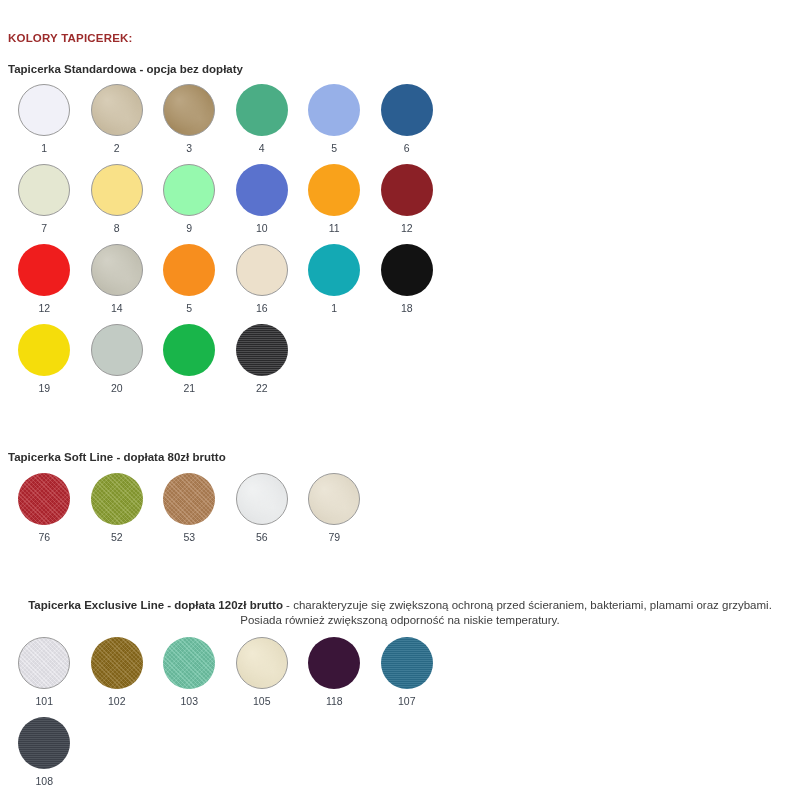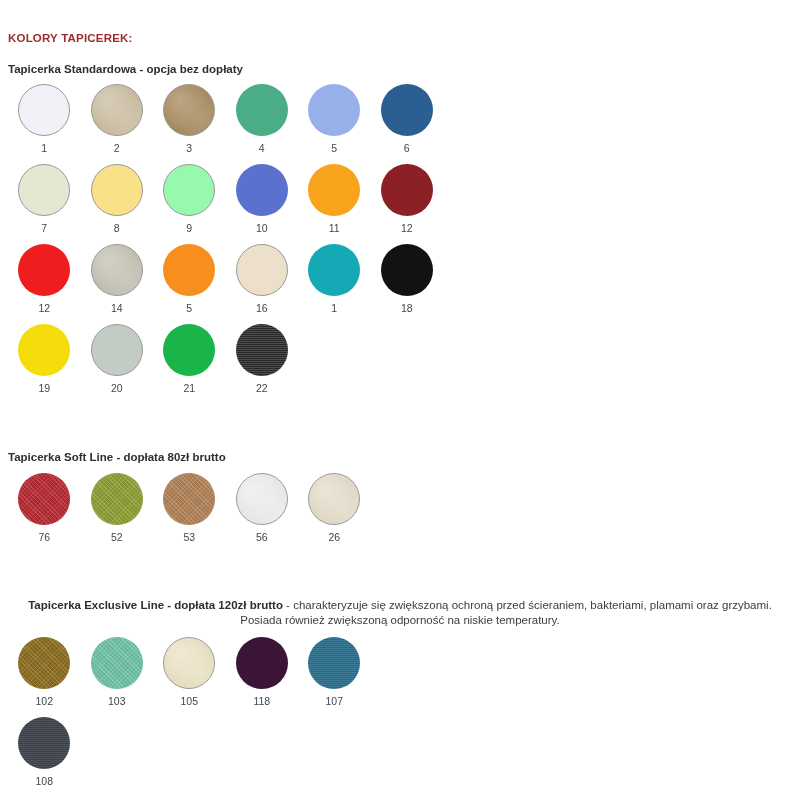--- a/index.html
+++ b/index.html
@@ -298,7 +298,7 @@
             <div class="swatch-disc bordered" style="background: rgb(232, 224, 205);">
               <div class="tex tex-cloud"></div>
             </div>
-            <div class="swatch-label">26</div>
+            <div class="swatch-label">79</div>
           </div>
         </div>
       </div>

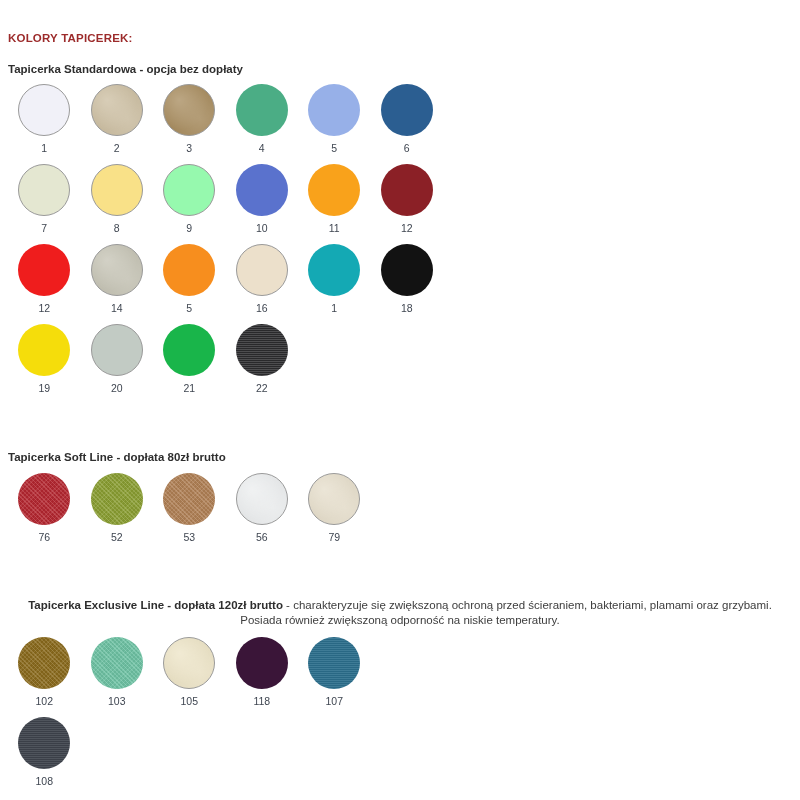--- a/index.html
+++ b/index.html
@@ -310,6 +310,12 @@
     <div class="swatch-rows group-swatches" id="grid-2">
         <div class="swatch-row">
           <div class="swatch-cell">
+            <div class="swatch-disc bordered" style="background: rgb(233, 232, 238);">
+              <div class="tex tex-grain"></div>
+            </div>
+            <div class="swatch-label">101</div>
+          </div>
+          <div class="swatch-cell">
             <div class="swatch-disc" style="background: rgb(138, 106, 28);">
               <div class="tex tex-grain"></div>
             </div>

